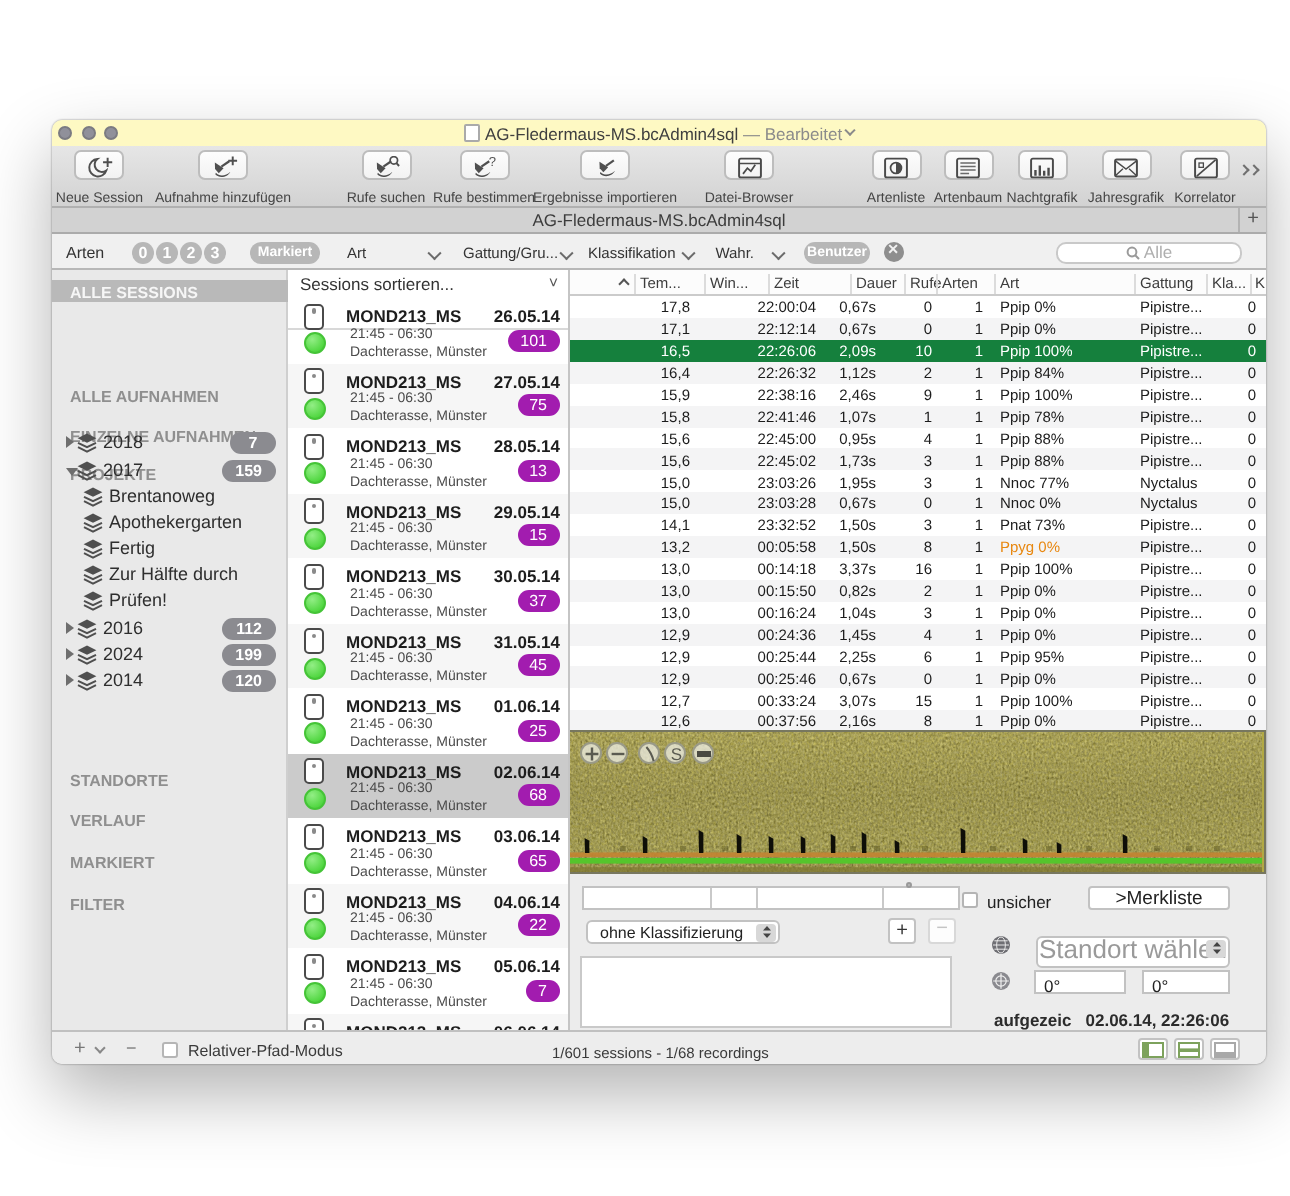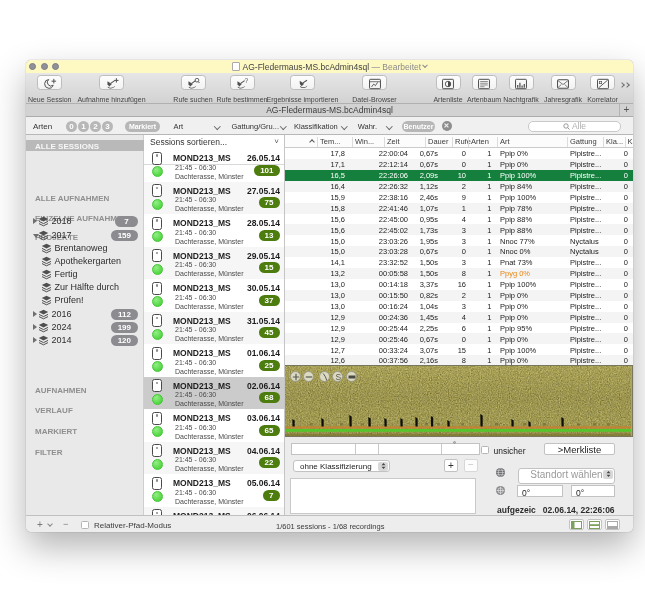--- a/index.html
+++ b/index.html
@@ -69,8 +69,8 @@
 .sess .tm{position:absolute;left:31px;top:14.5px;font-size:7px;color:#4a4a4a;}
 .sess .pl{position:absolute;left:31px;top:23.5px;font-size:7px;color:#4a4a4a;}
 .sess .dt{position:absolute;right:4px;top:4px;font-size:8.5px;font-weight:bold;color:#1d1d1d;}
-.sess .bg{position:absolute;right:4.5px;top:15.5px;height:11px;min-width:14px;border-radius:6px;background:#4d7c0f;
-  color:#fff;font-size:8px;font-weight:bold;text-align:left;padding:0 6px;line-height:11.5px;}
+.sess .bg{position:absolute;right:4.5px;top:15.5px;height:11px;min-width:14px;border-radius:6px;background:#a21caf;
+  color:#fff;font-size:8px;font-weight:normal;text-align:left;padding:0 6px;line-height:11.5px;}
 
 #rightpane{position:absolute;left:259px;top:0;width:348px;height:380px;background:#ececec;}
 #thead{position:absolute;left:0;top:0;width:348px;height:13.2px;background:#fcfcfc;border-bottom:1px solid #cbcbcb;font-size:7.5px;color:#3c3c3c;}

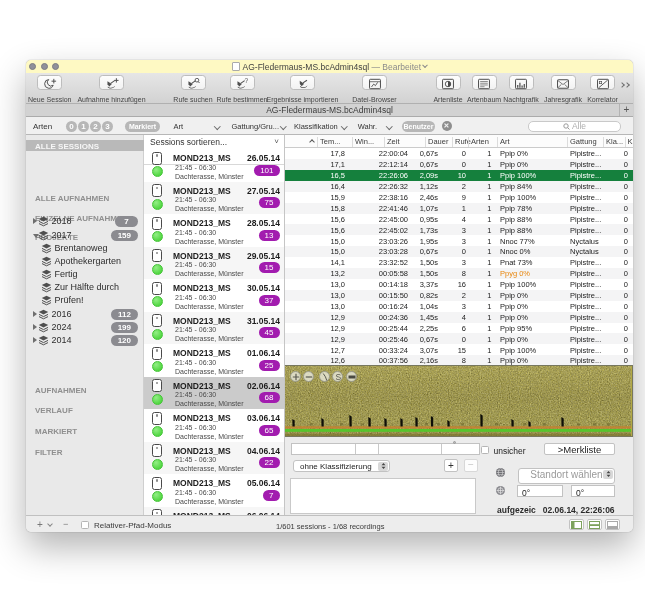--- a/index.html
+++ b/index.html
@@ -232,7 +232,7 @@
         <div class="shead" style="top:26.5px">ALLE AUFNAHMEN</div>
         <div class="shead" style="top:46.5px">EINZELNE AUFNAHMEN</div>
         <div class="shead" style="top:65.5px">PROJEKTE</div>
-        <div class="shead" style="top:218.5px">AUFNAHMEN</div>
+        <div class="shead" style="top:218.5px">STANDORTE</div>
         <div class="shead" style="top:238.5px">VERLAUF</div>
         <div class="shead" style="top:259.5px">MARKIERT</div>
         <div class="shead" style="top:280.5px">FILTER</div>

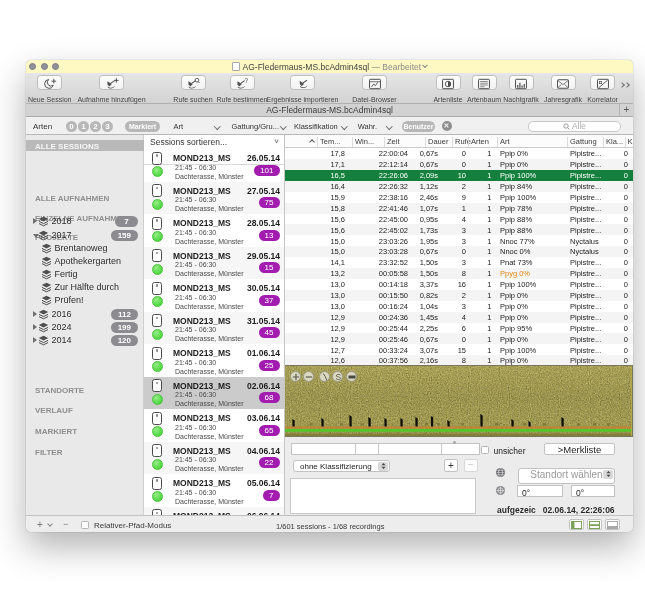--- a/index.html
+++ b/index.html
@@ -112,7 +112,7 @@
 #notes{position:absolute;left:4.5px;top:41px;width:186px;height:36px;background:#fff;border:1px solid #c9c9c9;}
 .globe{position:absolute;width:9px;height:9px;}
 #standdrop{position:absolute;left:233px;top:30.5px;width:97px;height:16px;background:#fff;border:1px solid #c2c2c2;border-radius:3px;
-  font-size:10px;color:#9a9a9a;text-align:center;line-height:11px;}
+  font-size:13px;color:#9a9a9a;text-align:center;line-height:11px;}
 .deg{position:absolute;top:48px;width:46px;height:12px;background:#fff;border:1px solid #c2c2c2;font-size:8.5px;padding:1.5px 0 0 4px;}
 #aufg{position:absolute;left:212px;top:68px;font-size:8.5px;font-weight:bold;color:#2c2c2c;}
 .rdot{position:absolute;width:3px;height:3px;border-radius:50%;background:#b9b9b9;border:.5px solid #999;}

